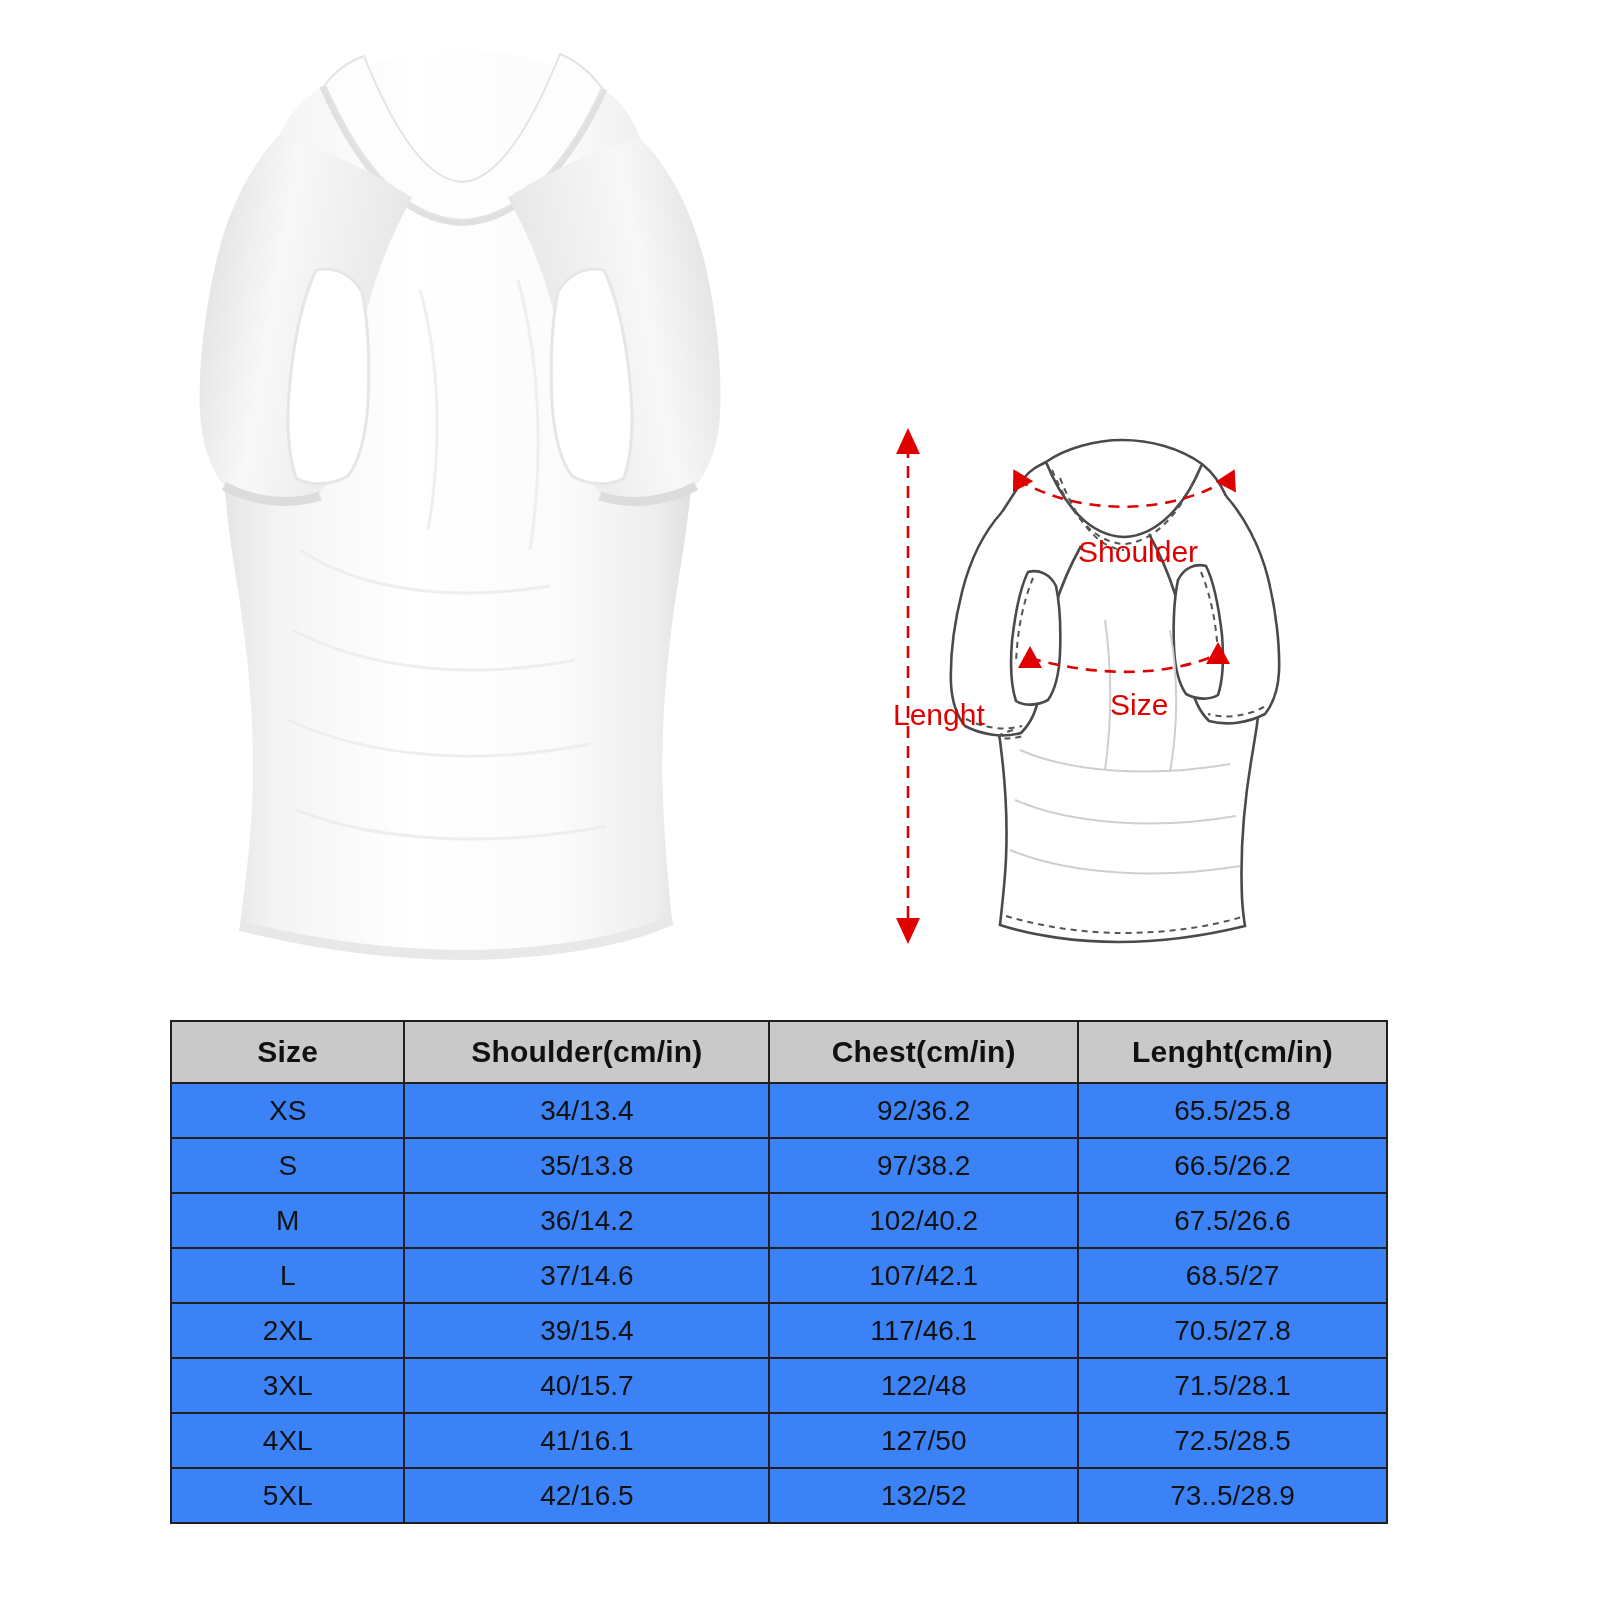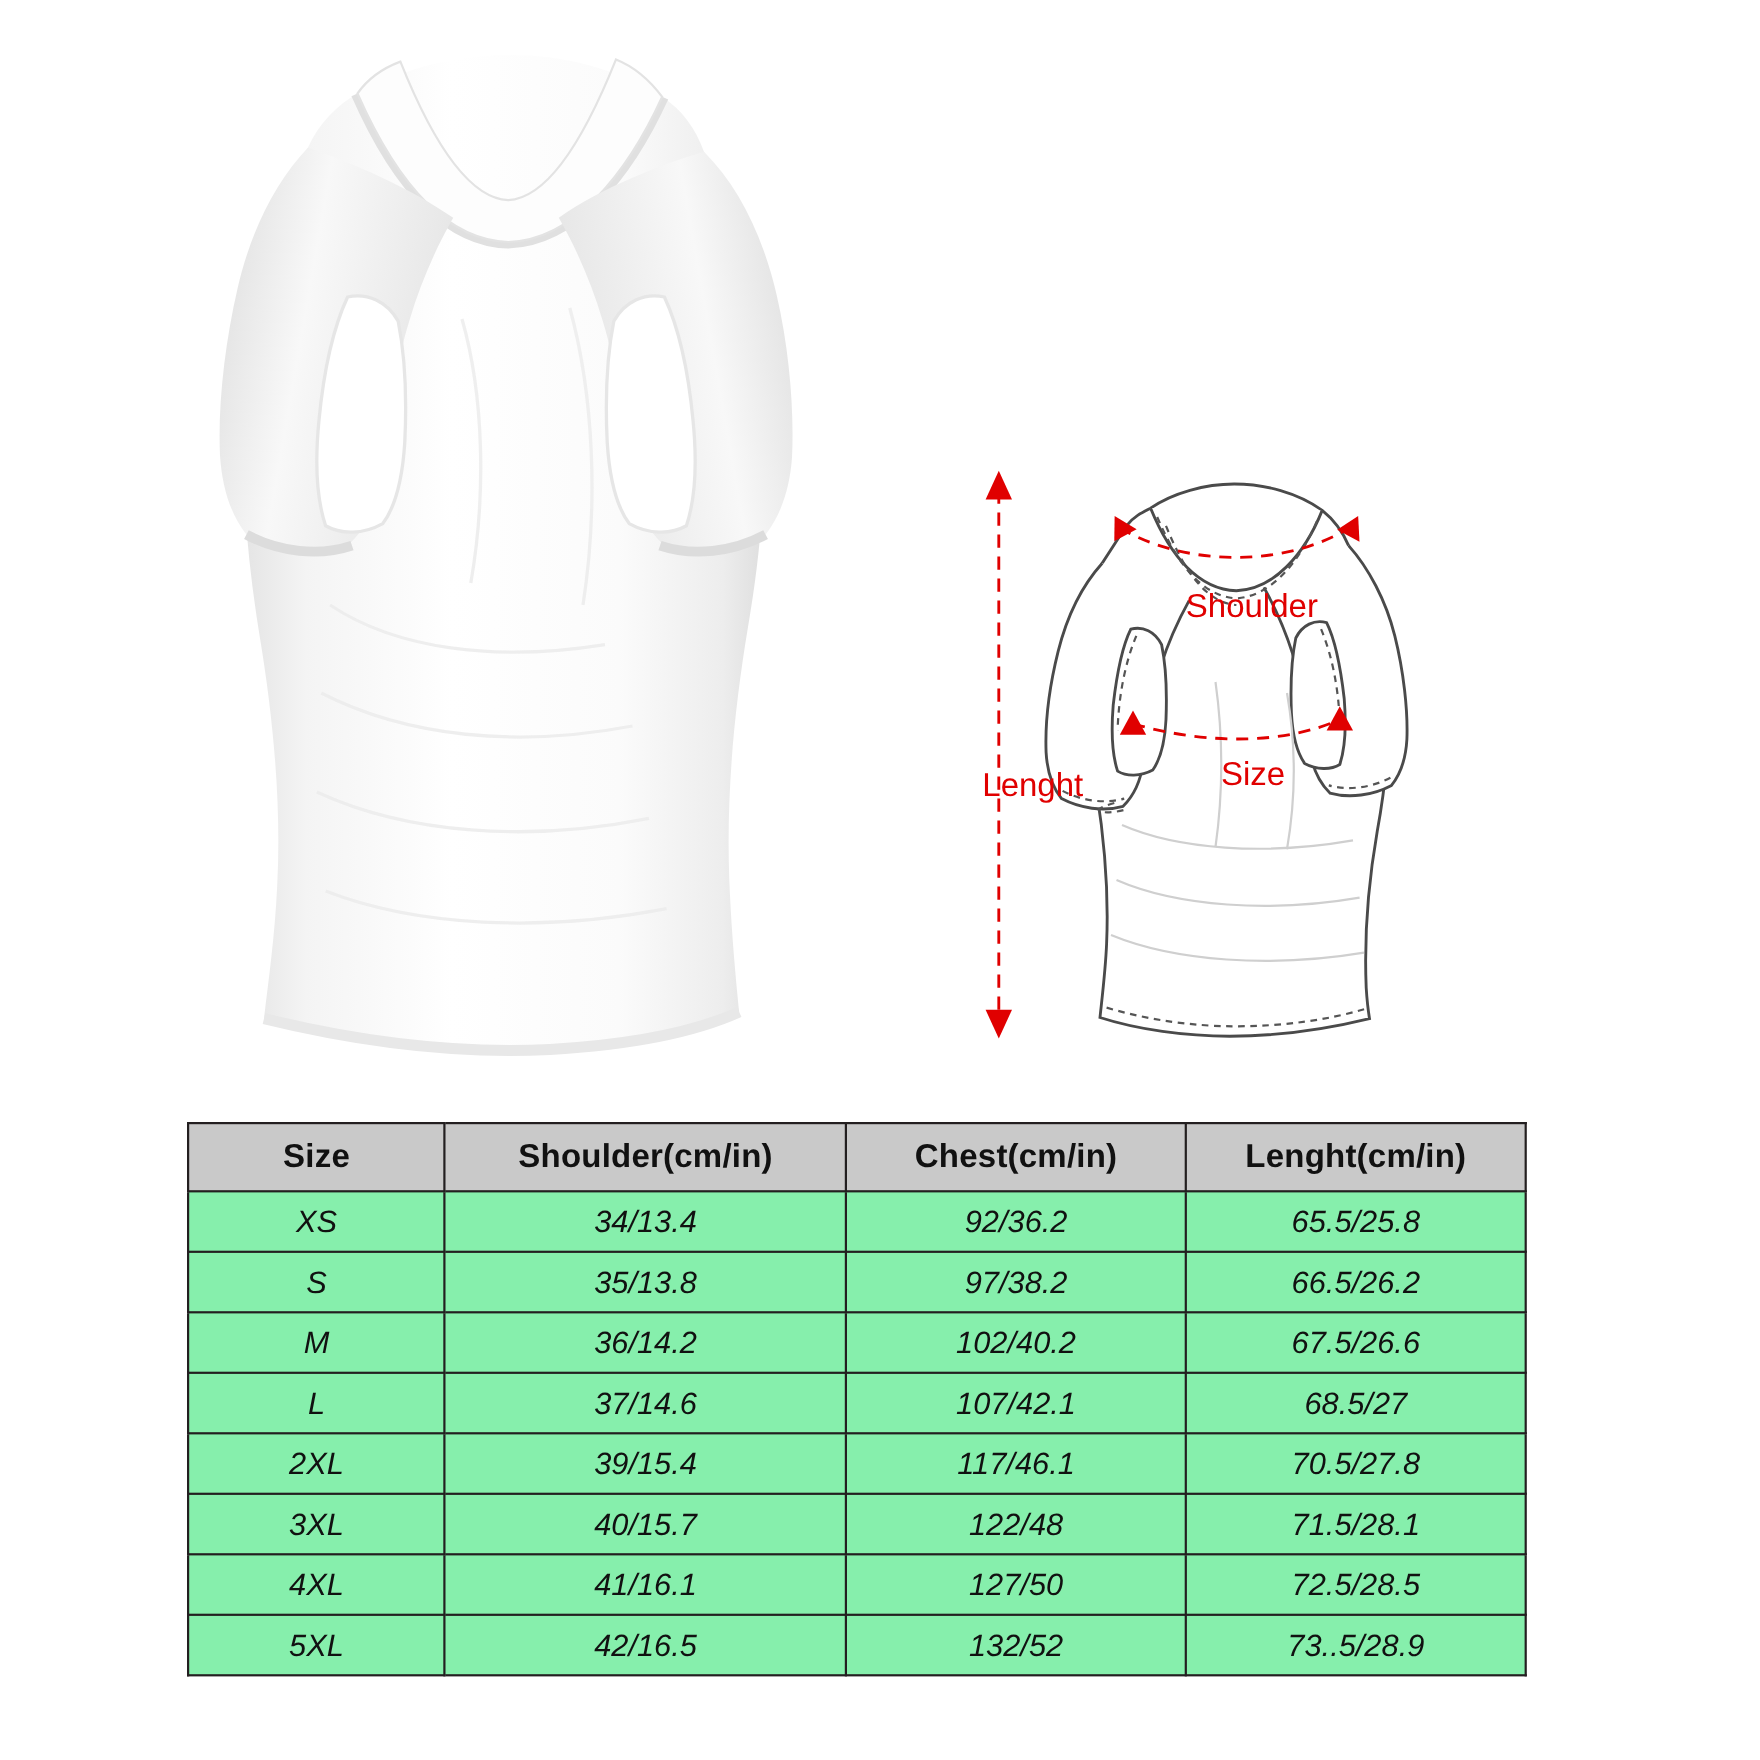--- a/index.html
+++ b/index.html
@@ -81,9 +81,8 @@
   table.size-table td {
     font-size: 28px;
     height: 51px;
-    background: #86efac;
+    background: #3b82f6;
     font-weight: normal;
-    font-style: italic;
   }
   table.size-table col.c0 { width: 19.2%; }
   table.size-table col.c1 { width: 30.0%; }

